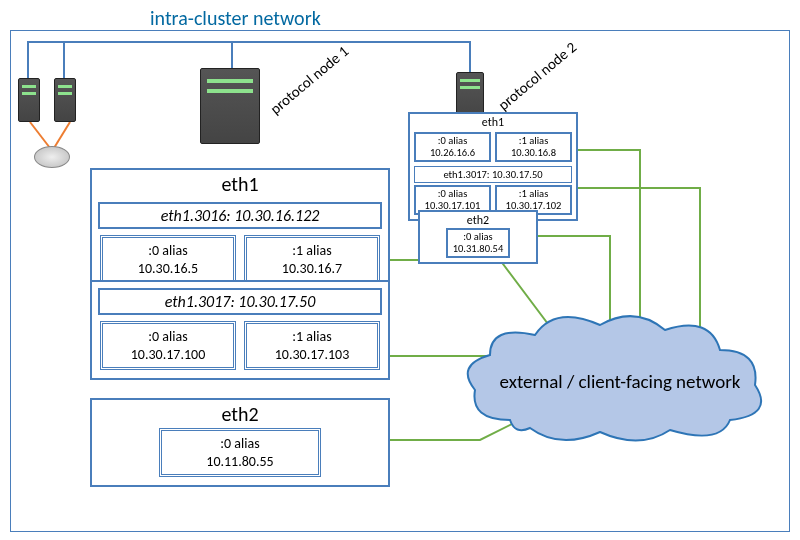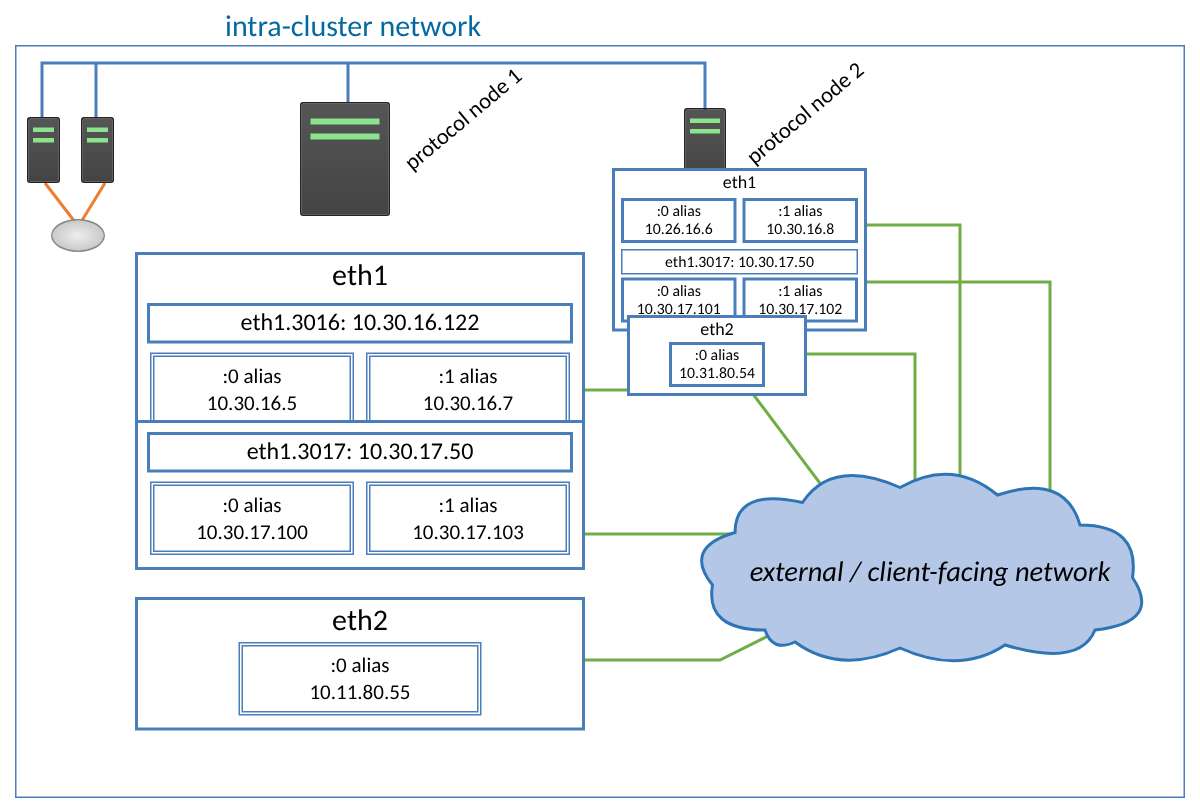--- a/index.html
+++ b/index.html
@@ -60,7 +60,7 @@
     text-align: center;
   }
   .panel .hdr { font-size: 20px; padding: 2px 0; }
-  .panel .sub { font-size: 16px; padding: 2px 0; border: 2px solid #4a7ebb; margin: 4px 6px 6px; }
+  .panel .sub { font-size: 16px; padding: 2px 0; border: 2px solid #4a7ebb; margin: 4px 6px 6px; font-style: italic; }
   .row { display: flex; gap: 8px; margin: 0 8px 8px; }
   .cell {
     flex: 1; border: 3px double #4a7ebb; font-size: 14px;

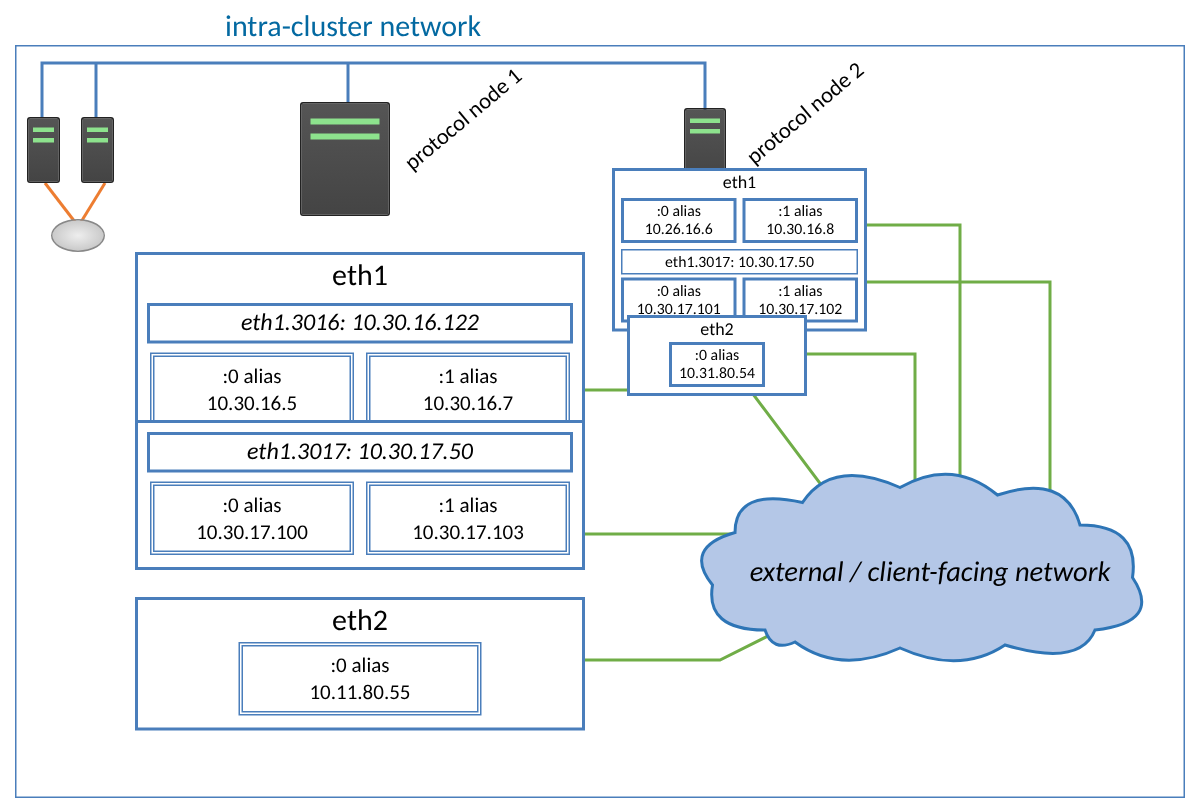--- a/index.html
+++ b/index.html
@@ -93,7 +93,7 @@
   .cloud svg { width: 100%; height: 100%; }
   .cloud-text {
     position: absolute; left: 470px; top: 370px; width: 300px;
-    text-align: center; font-size: 19px; color: #000; font-style: italic;
+    text-align: center; font-size: 19px; color: #000;
   }
 </style>
 </head>

